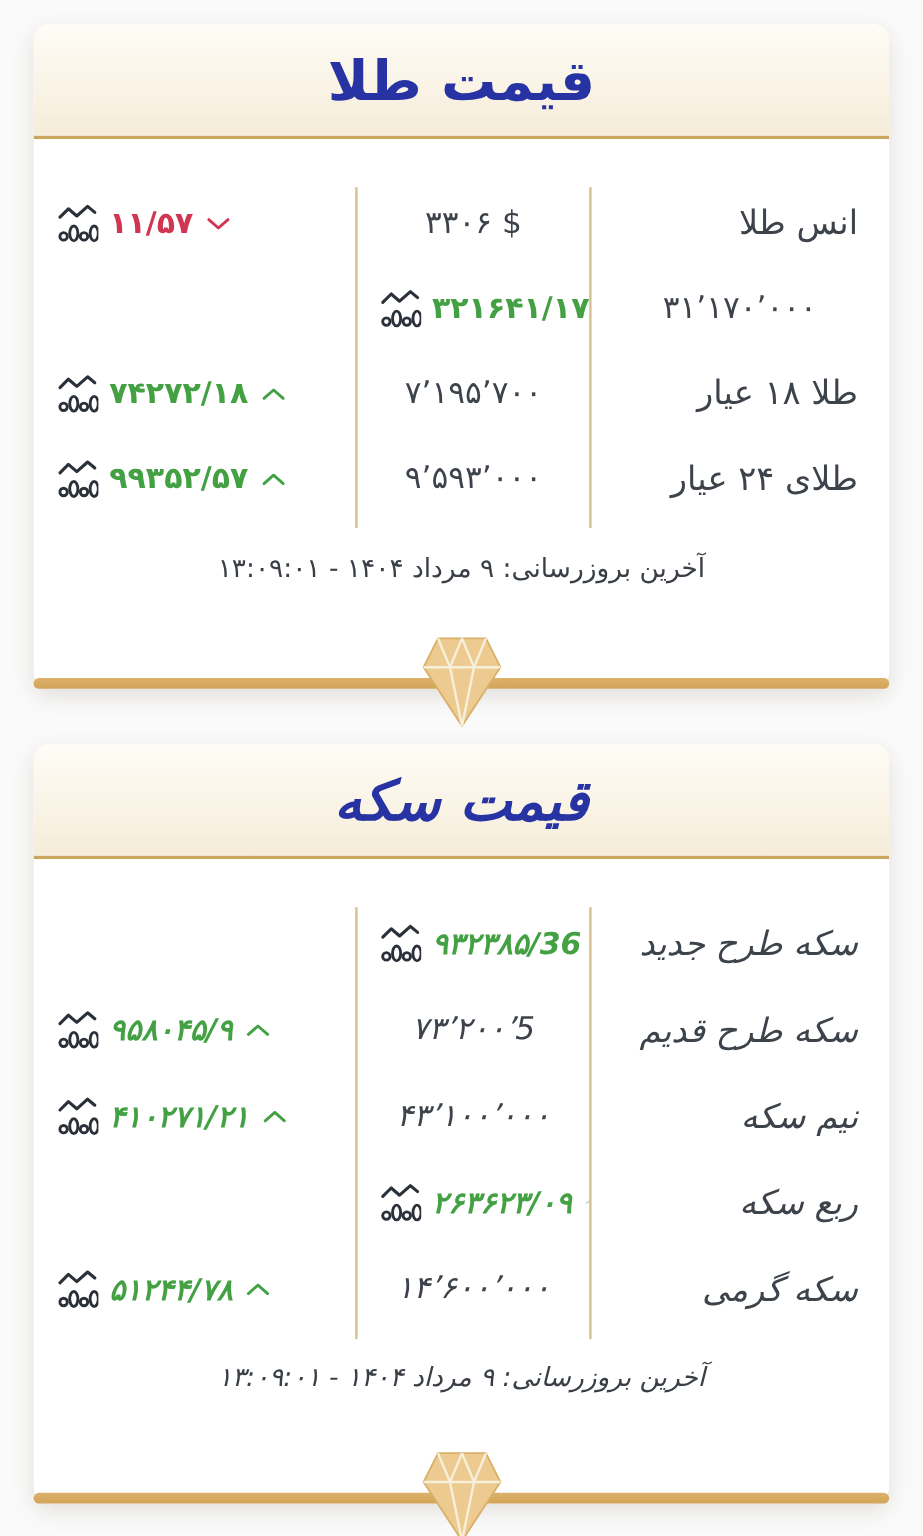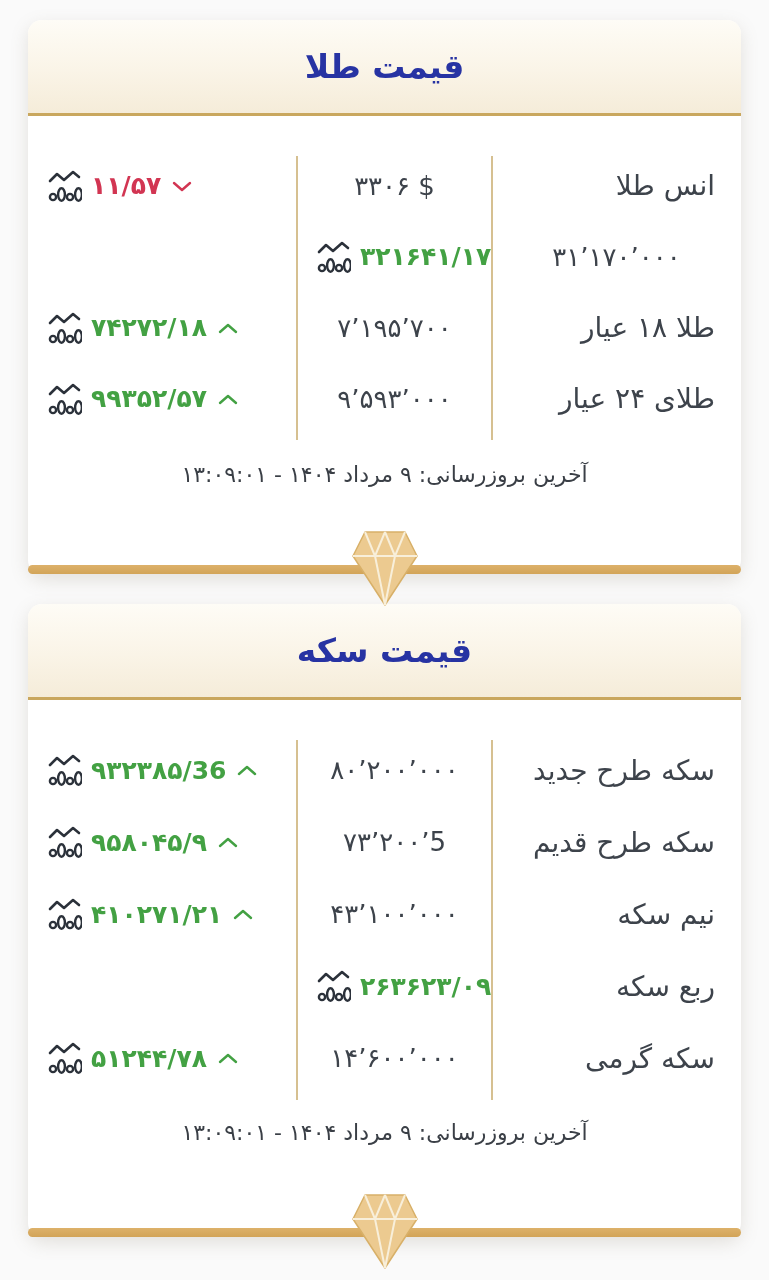--- a/index.html
+++ b/index.html
@@ -26,7 +26,7 @@
     display:flex; align-items:center; justify-content:center;
   }
   .card-title {
-    color:#2733a3; font-size:33px; font-weight:bold; letter-spacing:0;
+    color:#2733a3; font-size:46px; font-weight:bold; letter-spacing:0;
   }
 
   .rows-wrap { position:relative; margin-top:34px; }

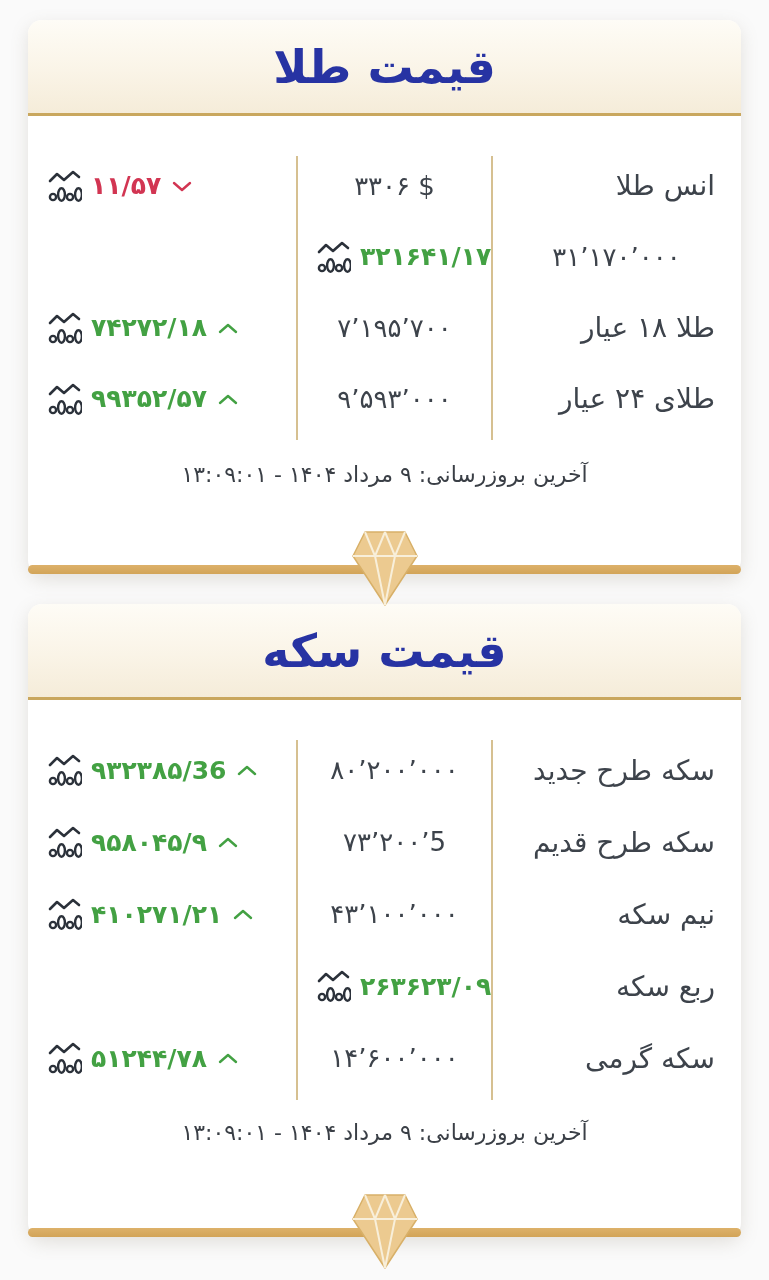--- a/index.html
+++ b/index.html
@@ -17,7 +17,7 @@
     box-shadow:0 6px 18px rgba(120,110,90,0.18);
   }
   .card-1 { top:20px;  height:554px; }
-  .card-2 { top:604px; height:633px; }
+  .card-2 { top:620px; height:633px;font-style:italic; }
 
   .card-header {
     height:96px; border-radius:14px 14px 0 0;

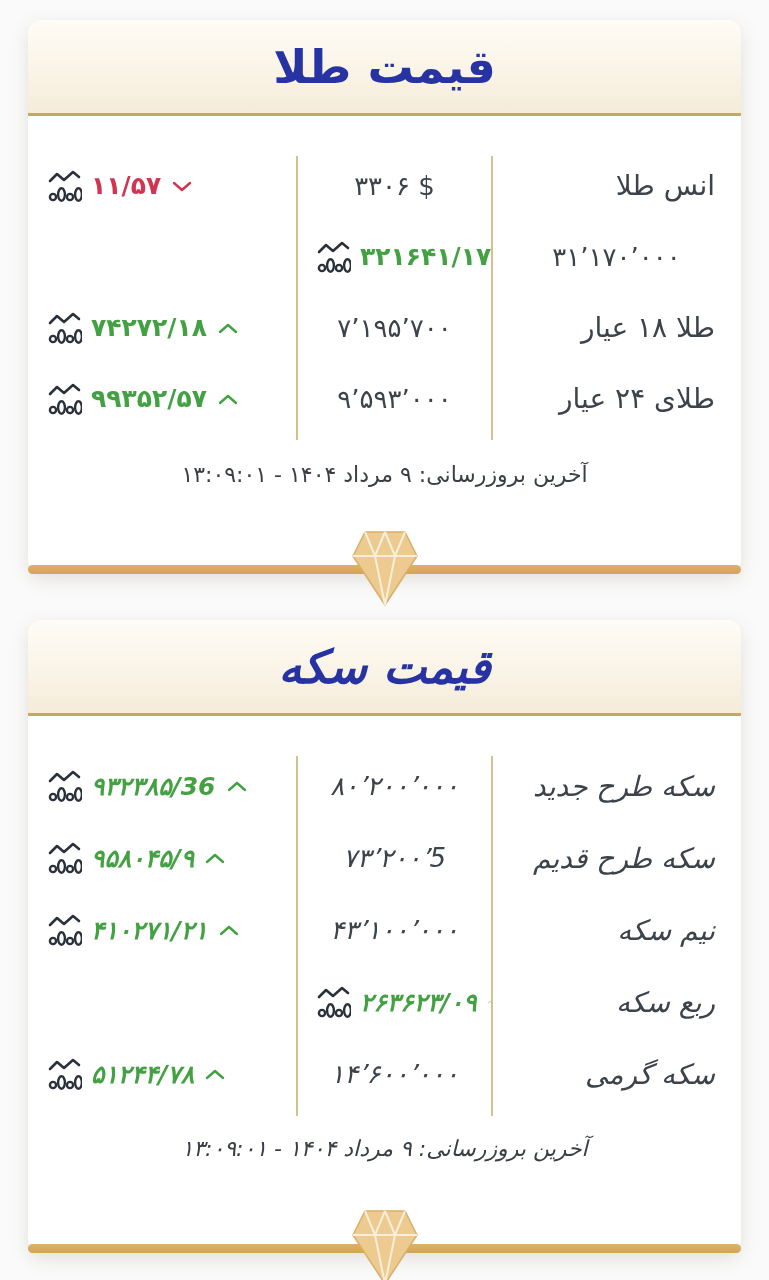--- a/index.html
+++ b/index.html
@@ -196,7 +196,6 @@
 
     <div class="row">
       <div class="cell-label">سکه طرح جدید</div>
-      <div class="cell-price"><span>۸۰٬۲۰۰٬۰۰۰</span></div>
       <div class="cell-change up">
         <svg class="chart-icon" width="34" height="32" viewBox="0 0 34 32">
             <use href="#def-chart-icon"></use>

